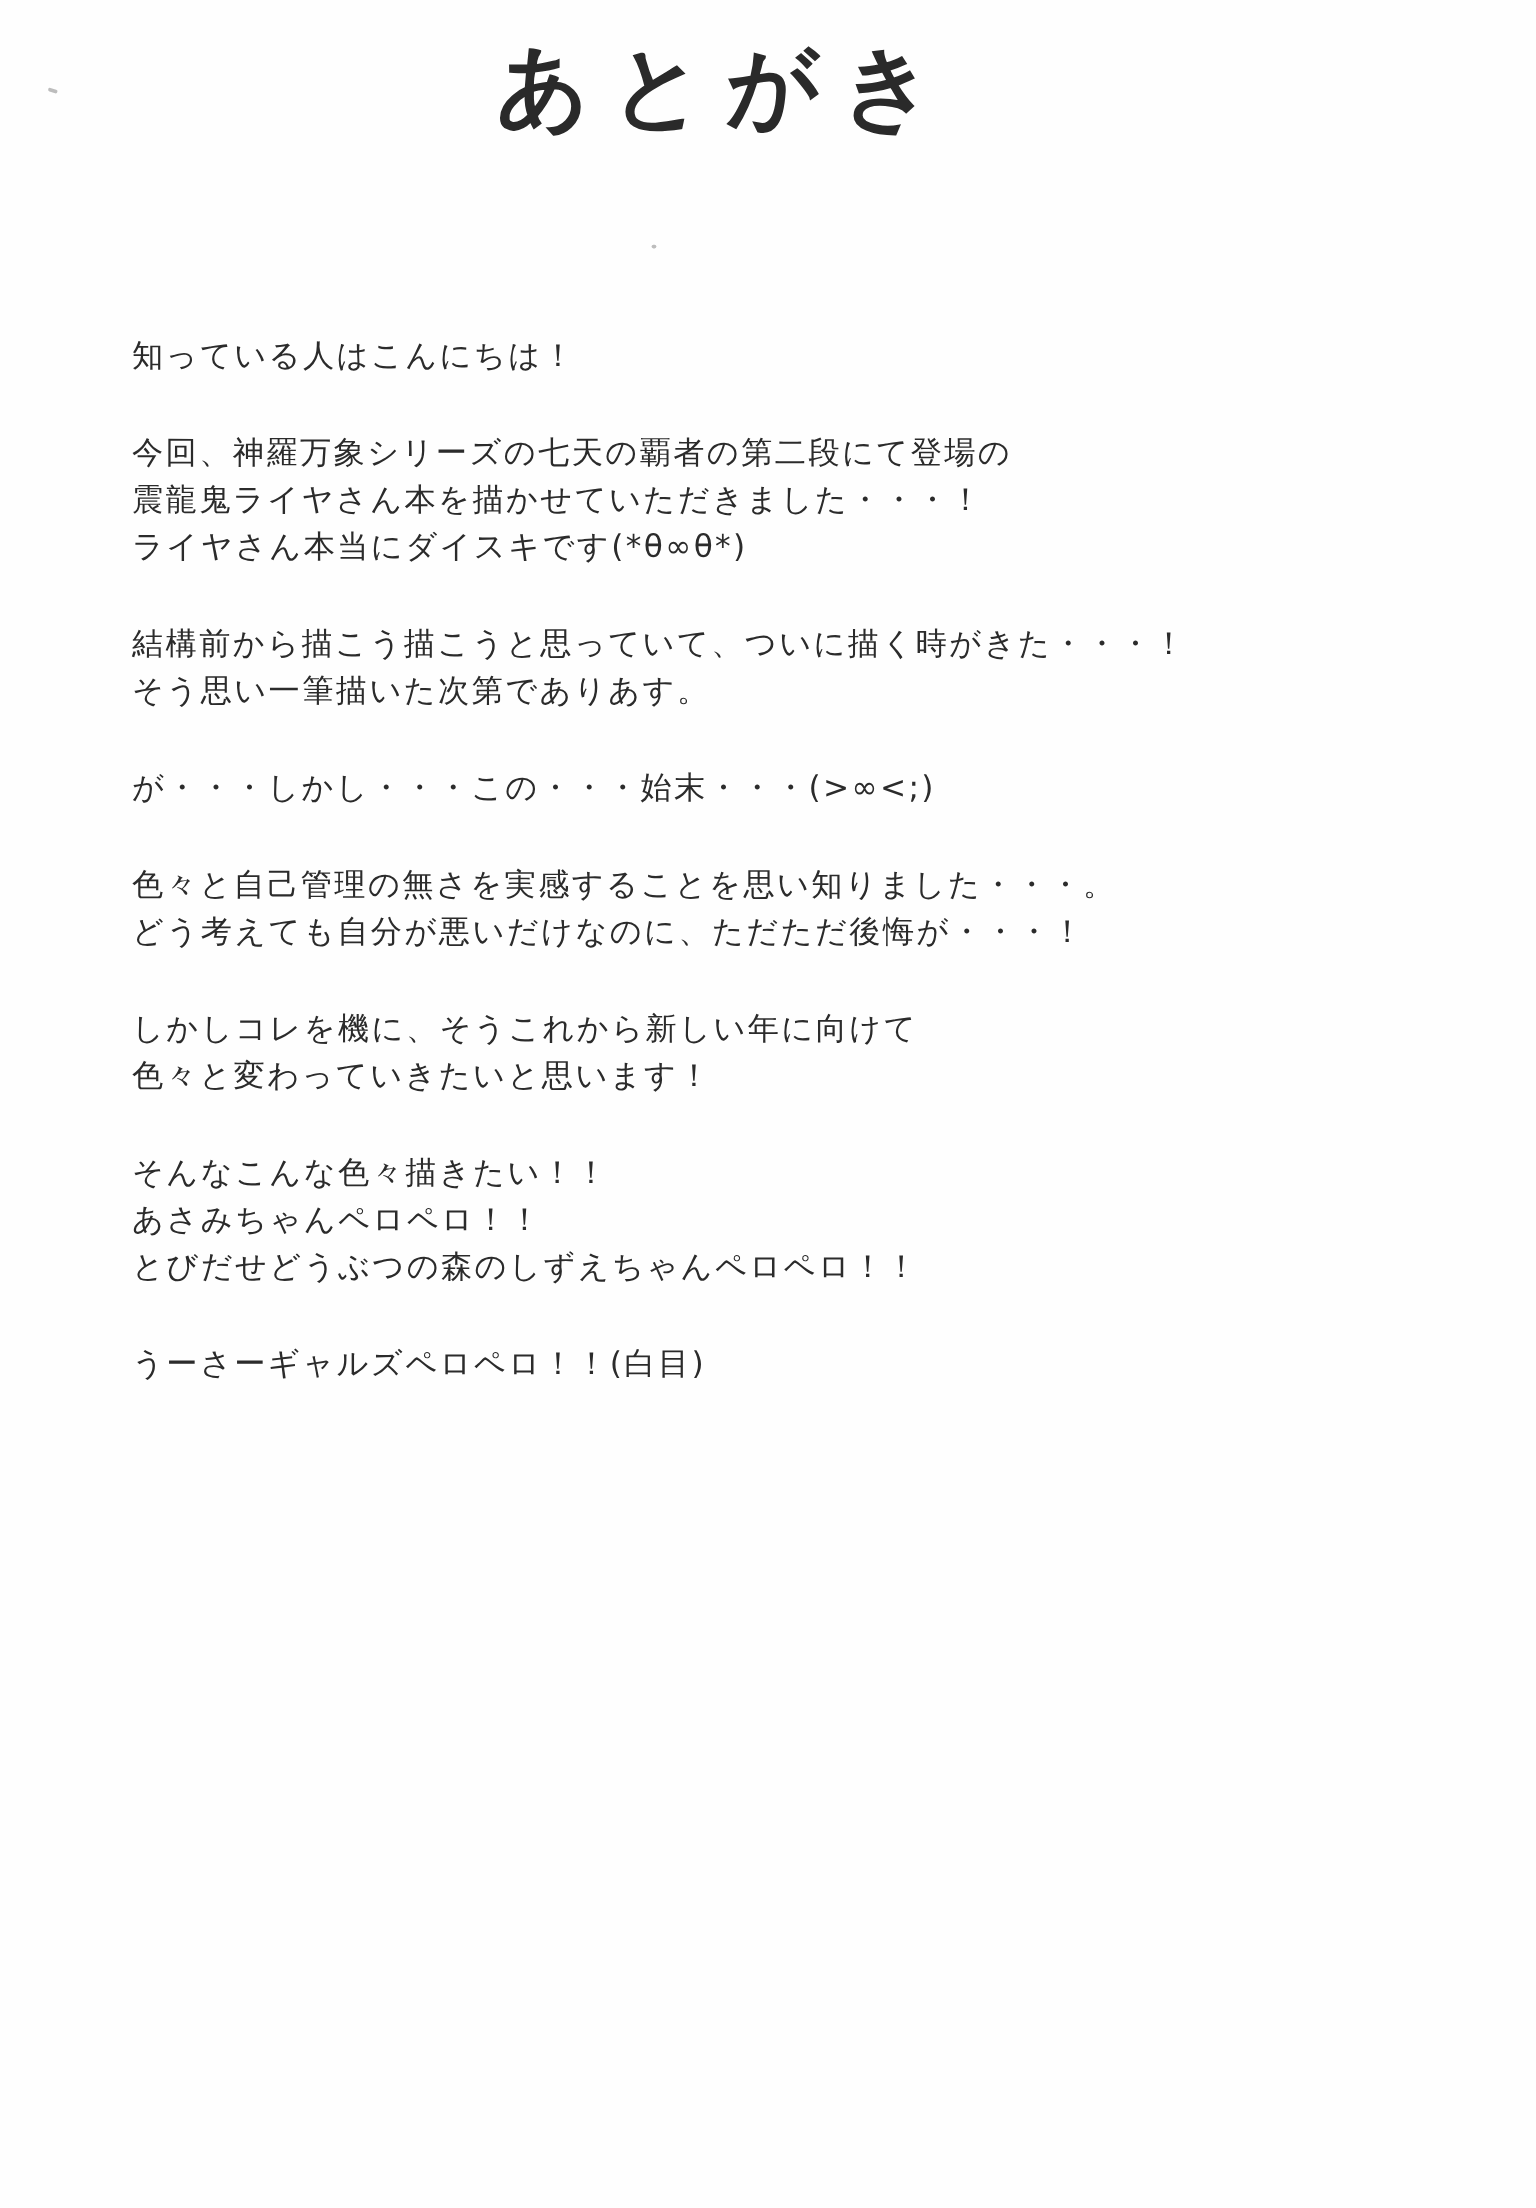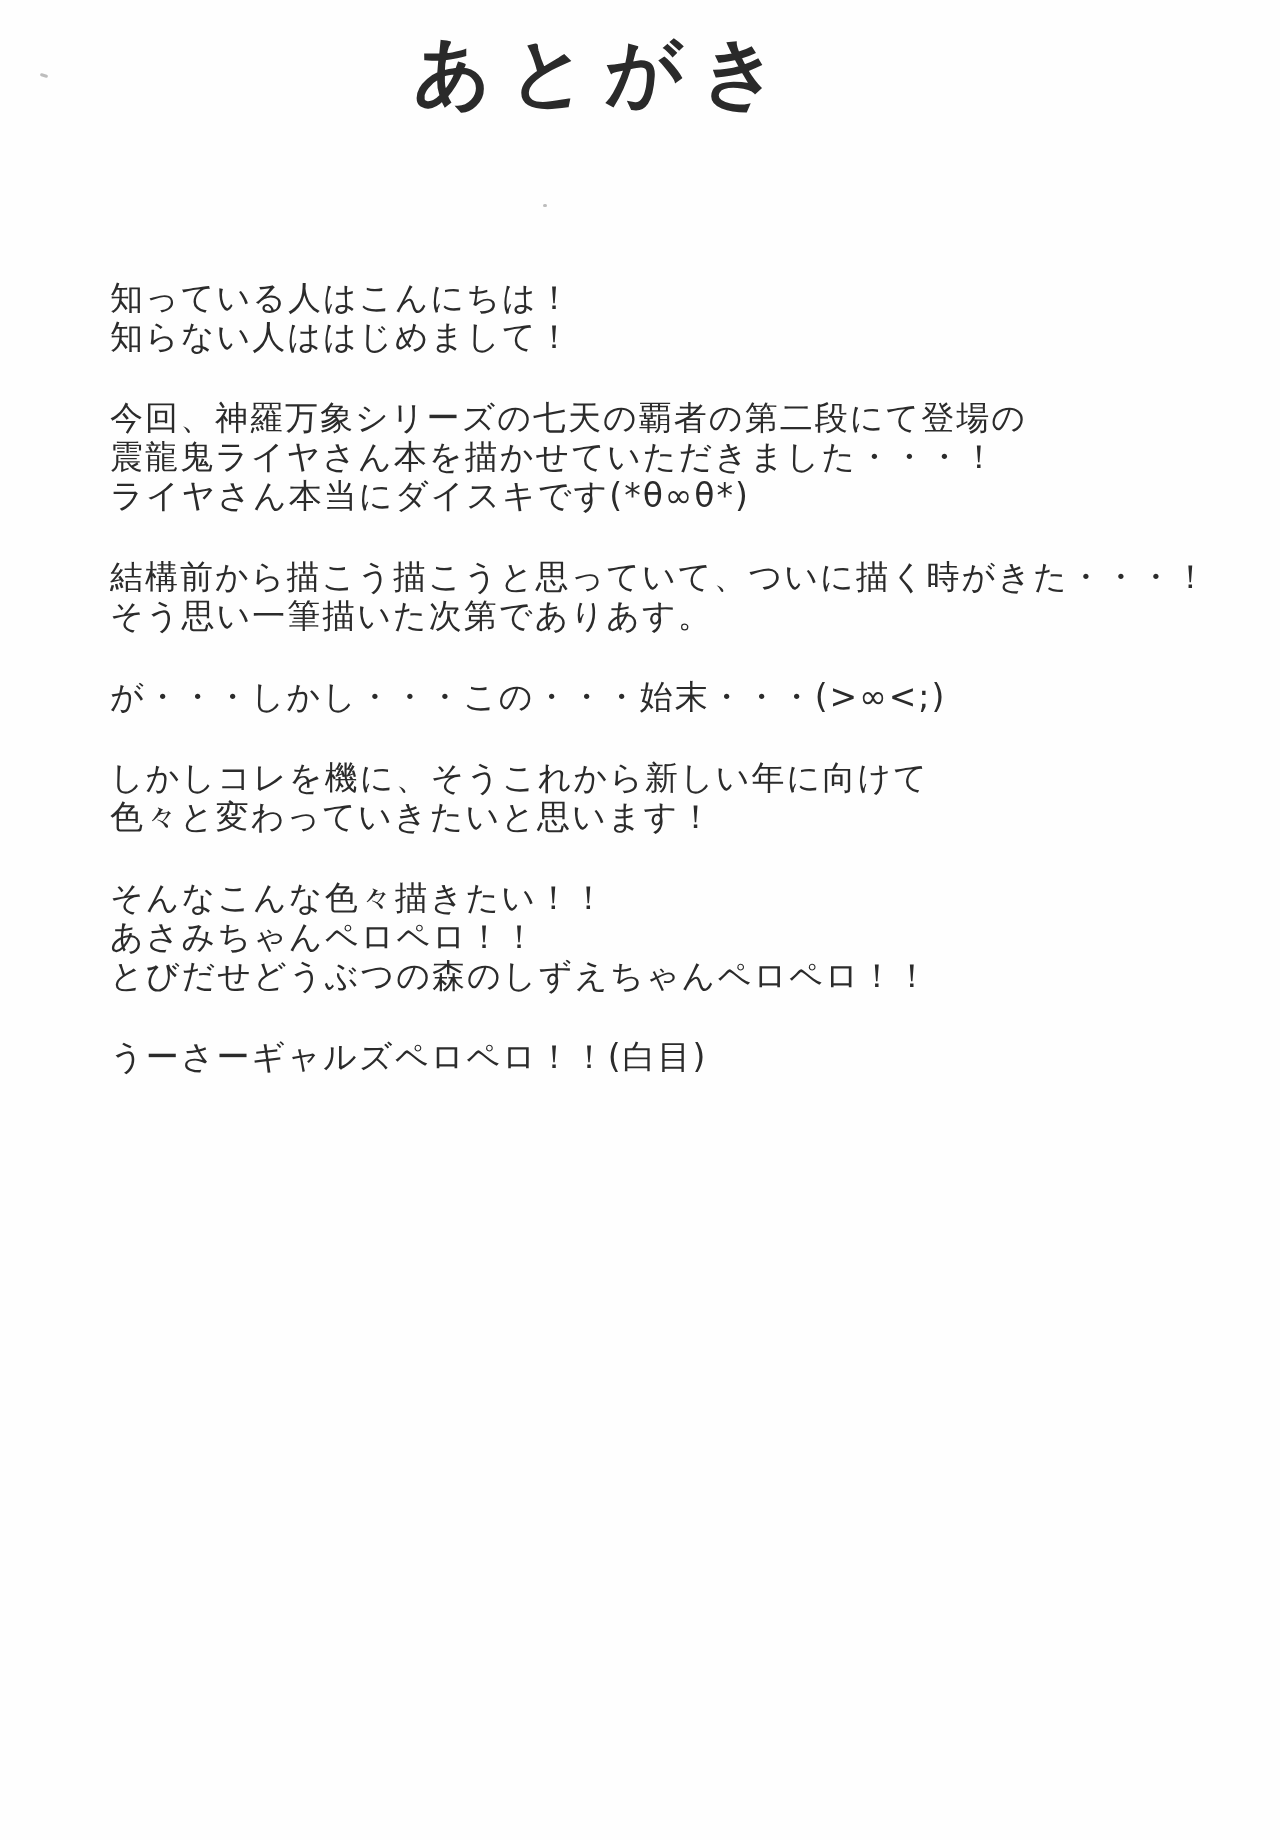--- a/index.html
+++ b/index.html
@@ -33,7 +33,7 @@
     top: 278px;
     left: 110px;
     right: 60px;
-    font-size: 33px;
+    font-size: 26px;
     font-weight: 500;
     line-height: 39px;
     letter-spacing: 2px;

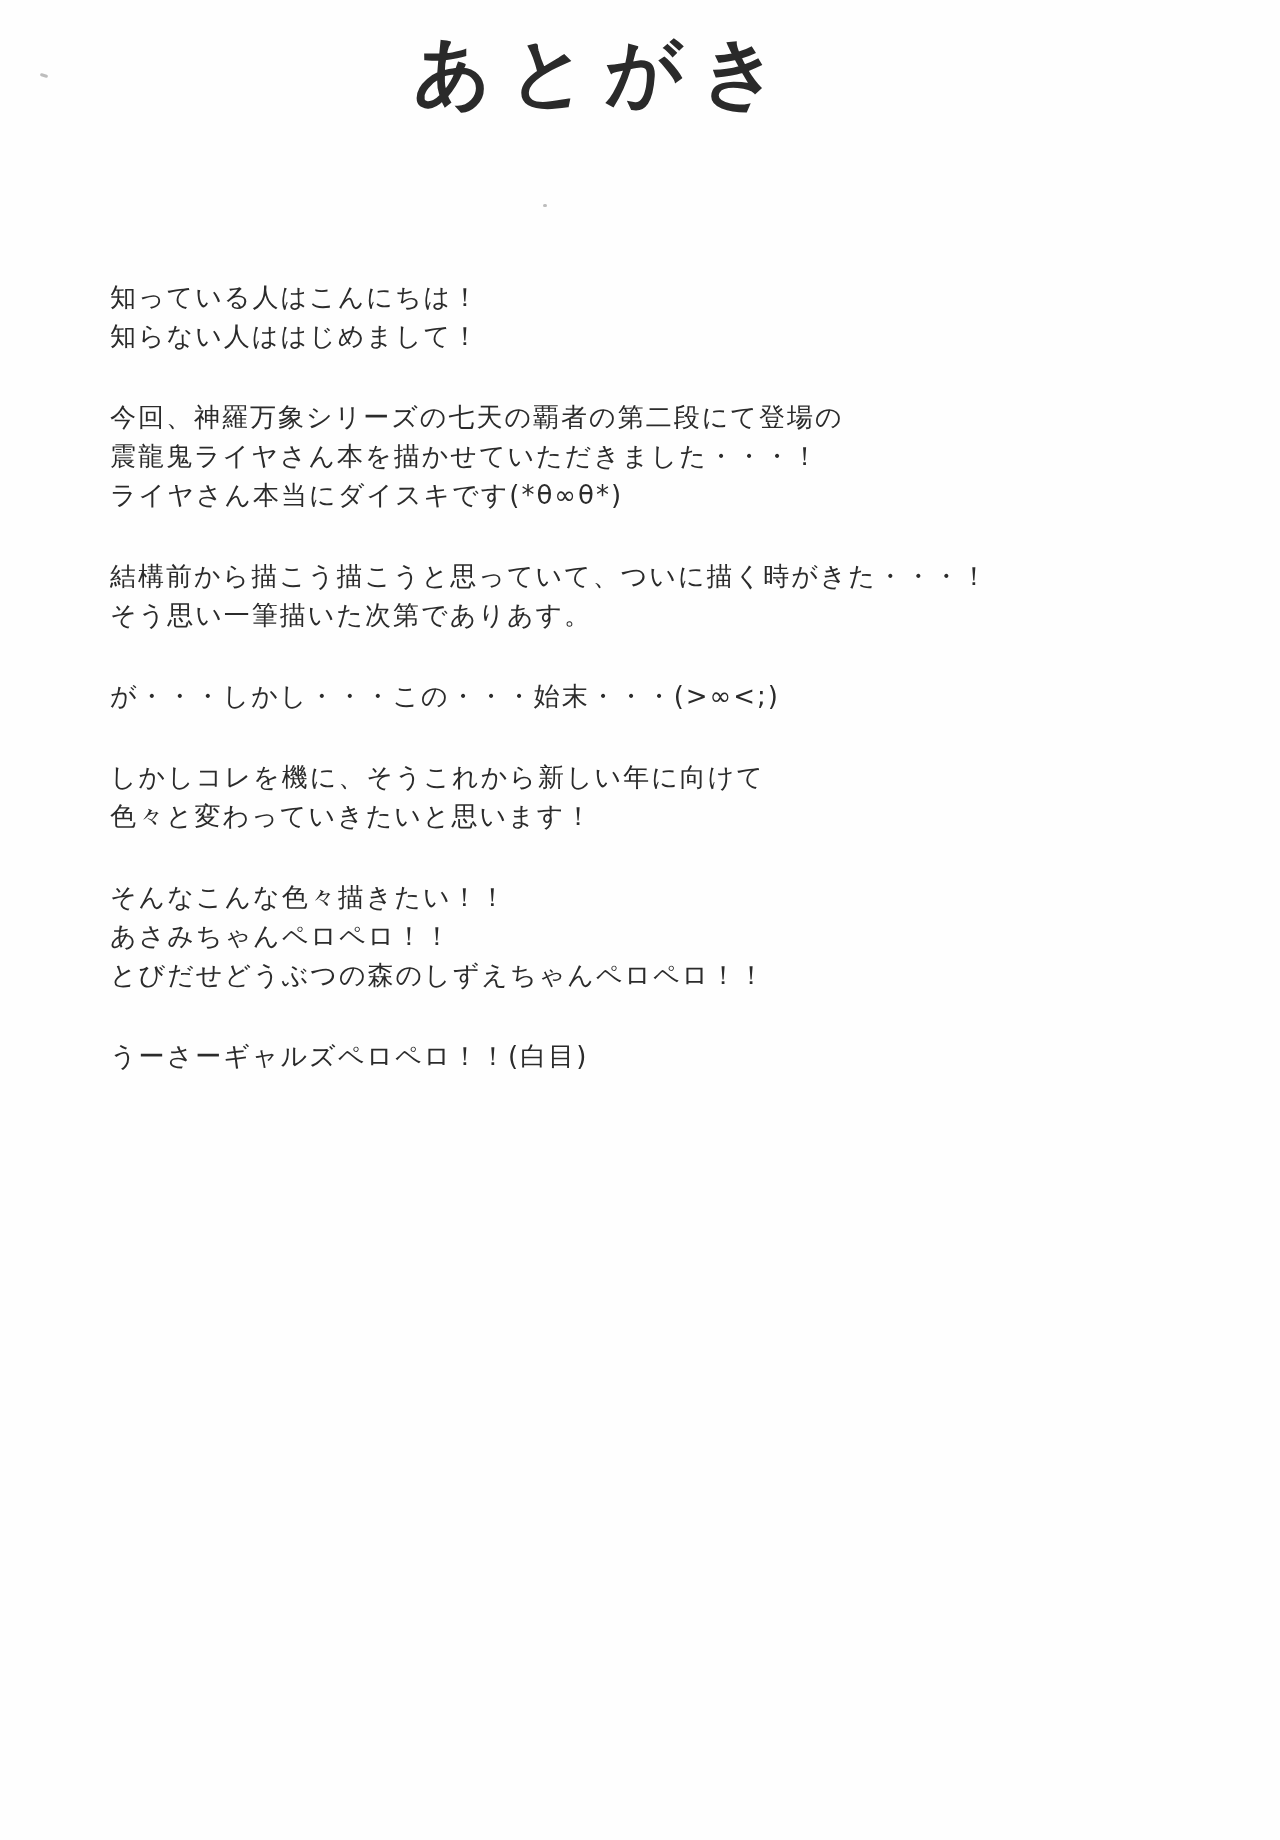--- a/index.html
+++ b/index.html
@@ -72,7 +72,6 @@
 
     <p class="para">
       <span class="line">知っている人はこんにちは！</span>
-      <span class="line">知らない人ははじめまして！</span>
     </p>
 
     <p class="para">

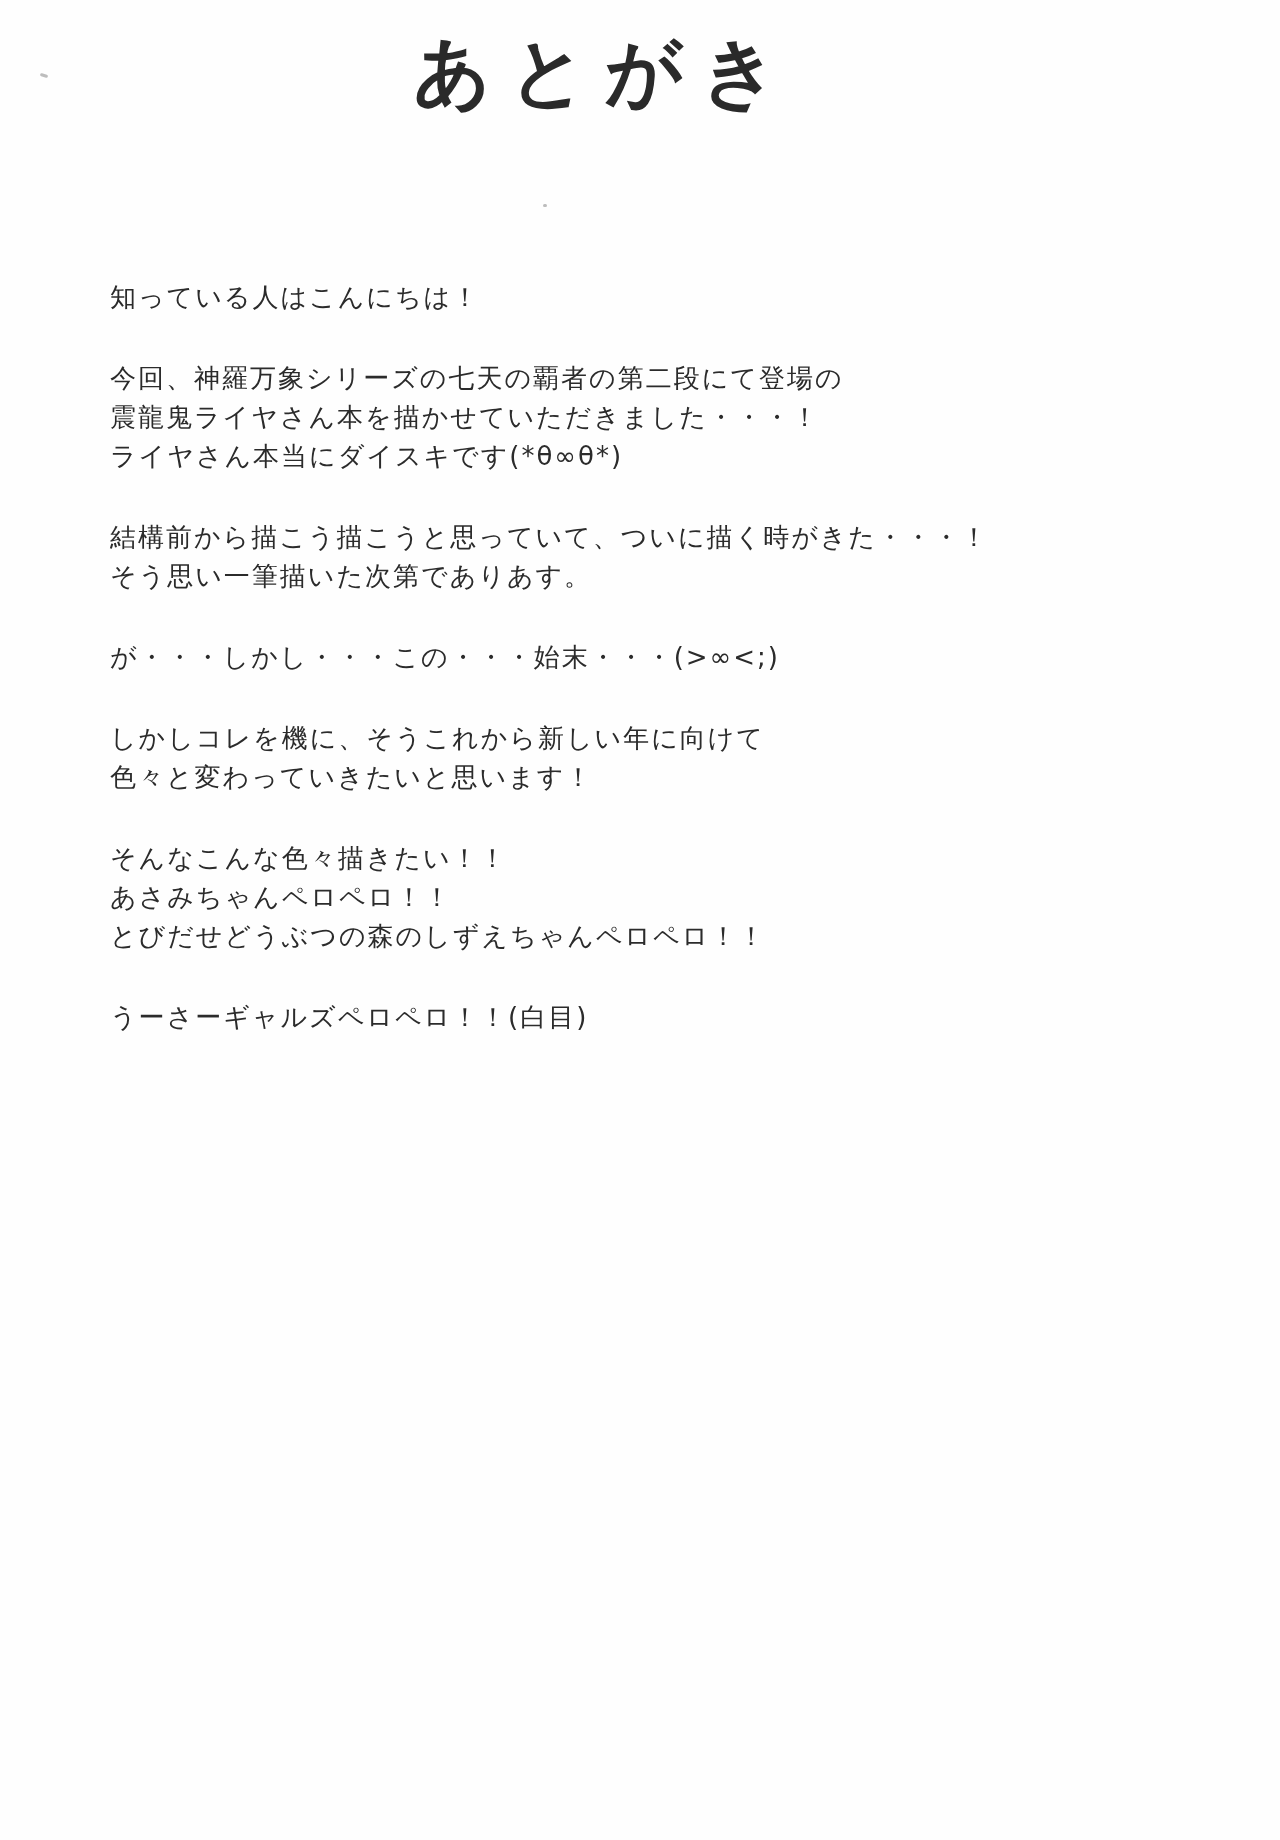--- a/index.html
+++ b/index.html
@@ -89,6 +89,10 @@
       <span class="line">が・・・しかし・・・この・・・始末・・・(&gt;∞&lt;;)</span>
     </p>
 
+    <p class="para">
+      <span class="line">色々と自己管理の無さを実感することを思い知りました・・・。</span>
+      <span class="line">どう考えても自分が悪いだけなのに、ただただ後悔が・・・！</span>
+    </p>
 
     <p class="para">
       <span class="line">しかしコレを機に、そうこれから新しい年に向けて</span>

